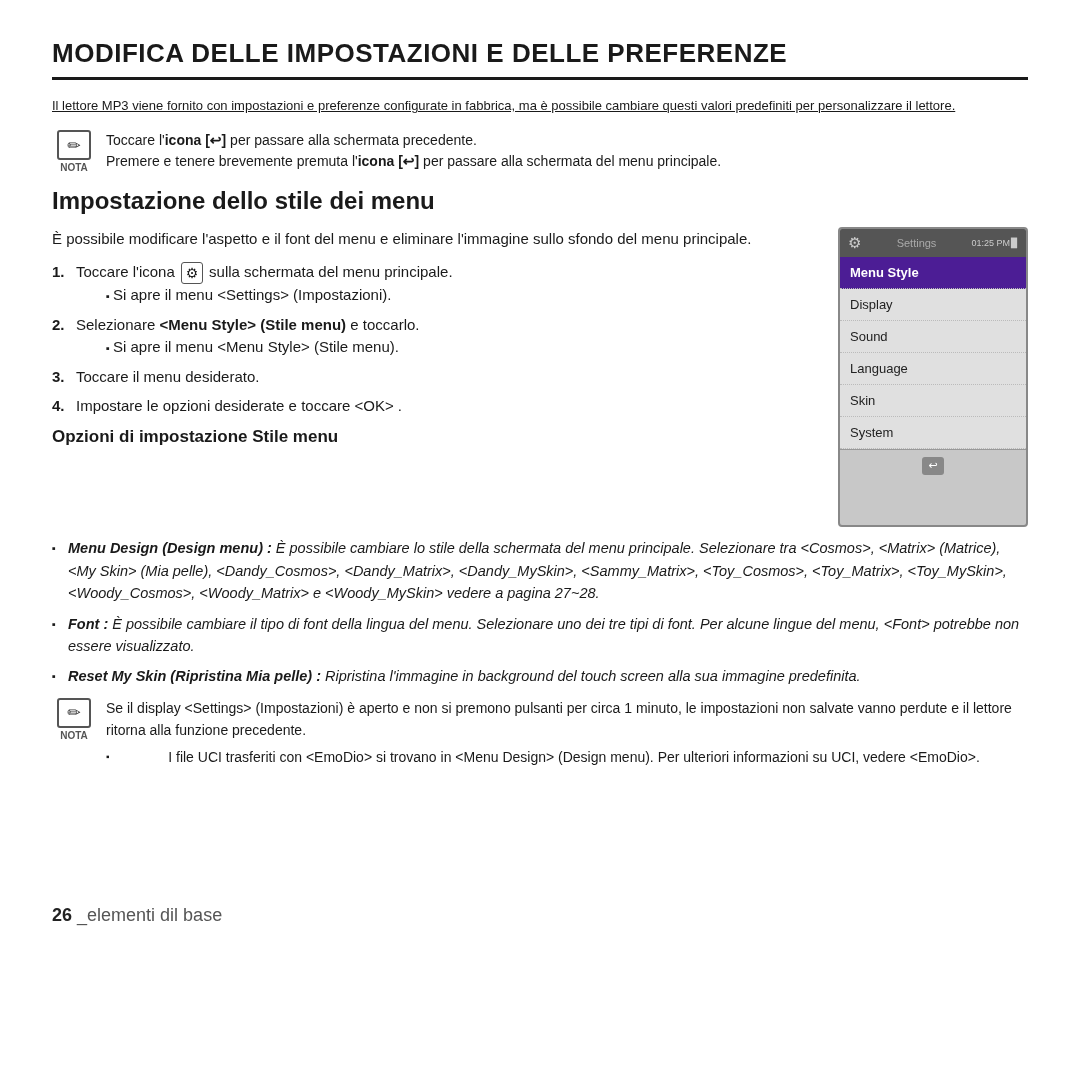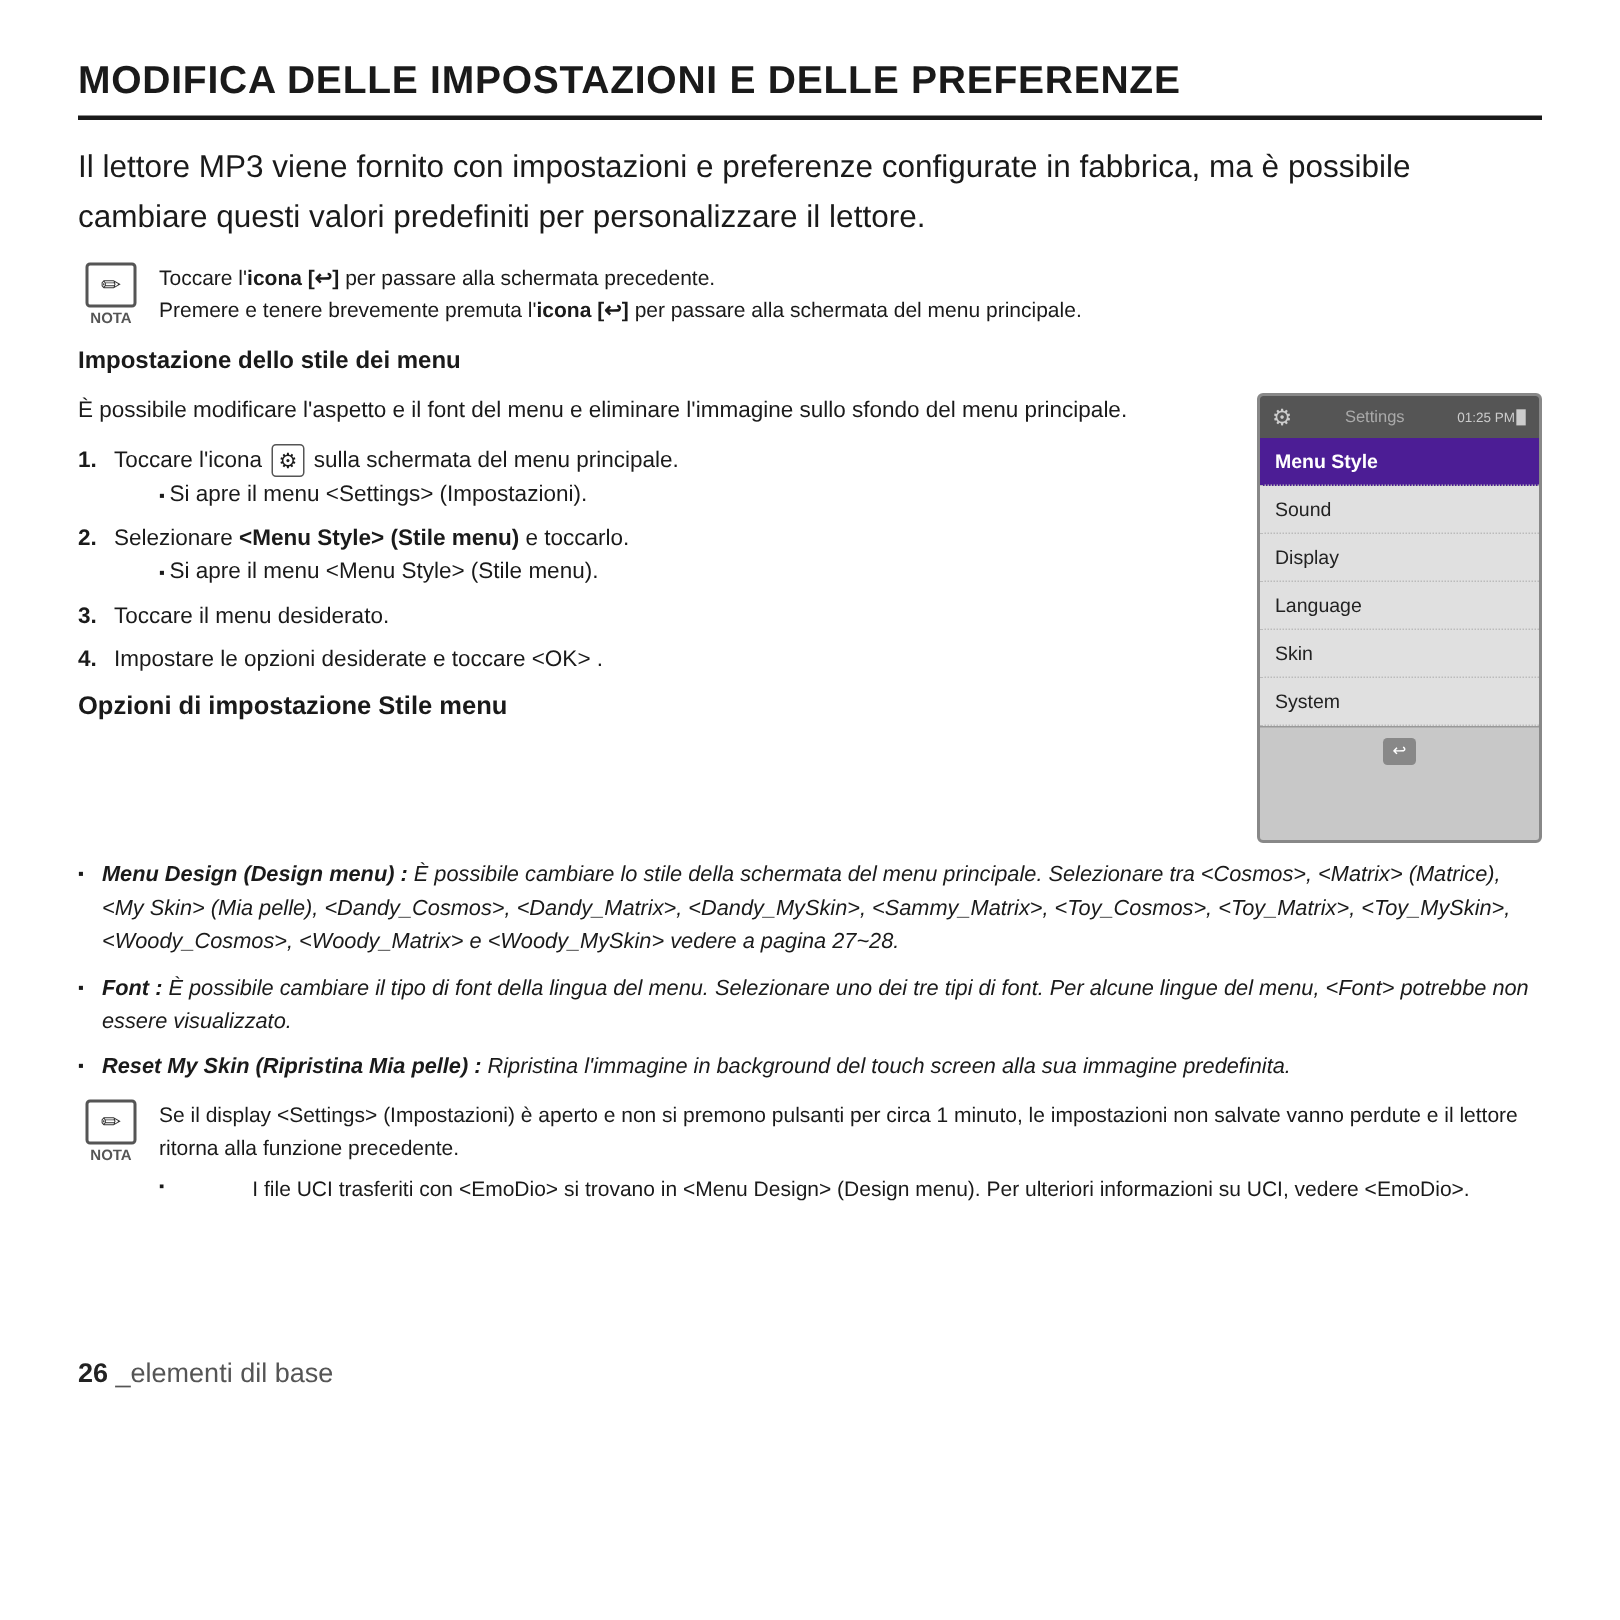--- a/index.html
+++ b/index.html
@@ -29,9 +29,10 @@
       text-transform: uppercase;
     }
     .intro-text {
-      font-size: 21px;
+      font-size: 13px;
       line-height: 1.55;
       margin-bottom: 14px;
+      text-decoration: underline;
     }
     .nota-box {
       display: flex;

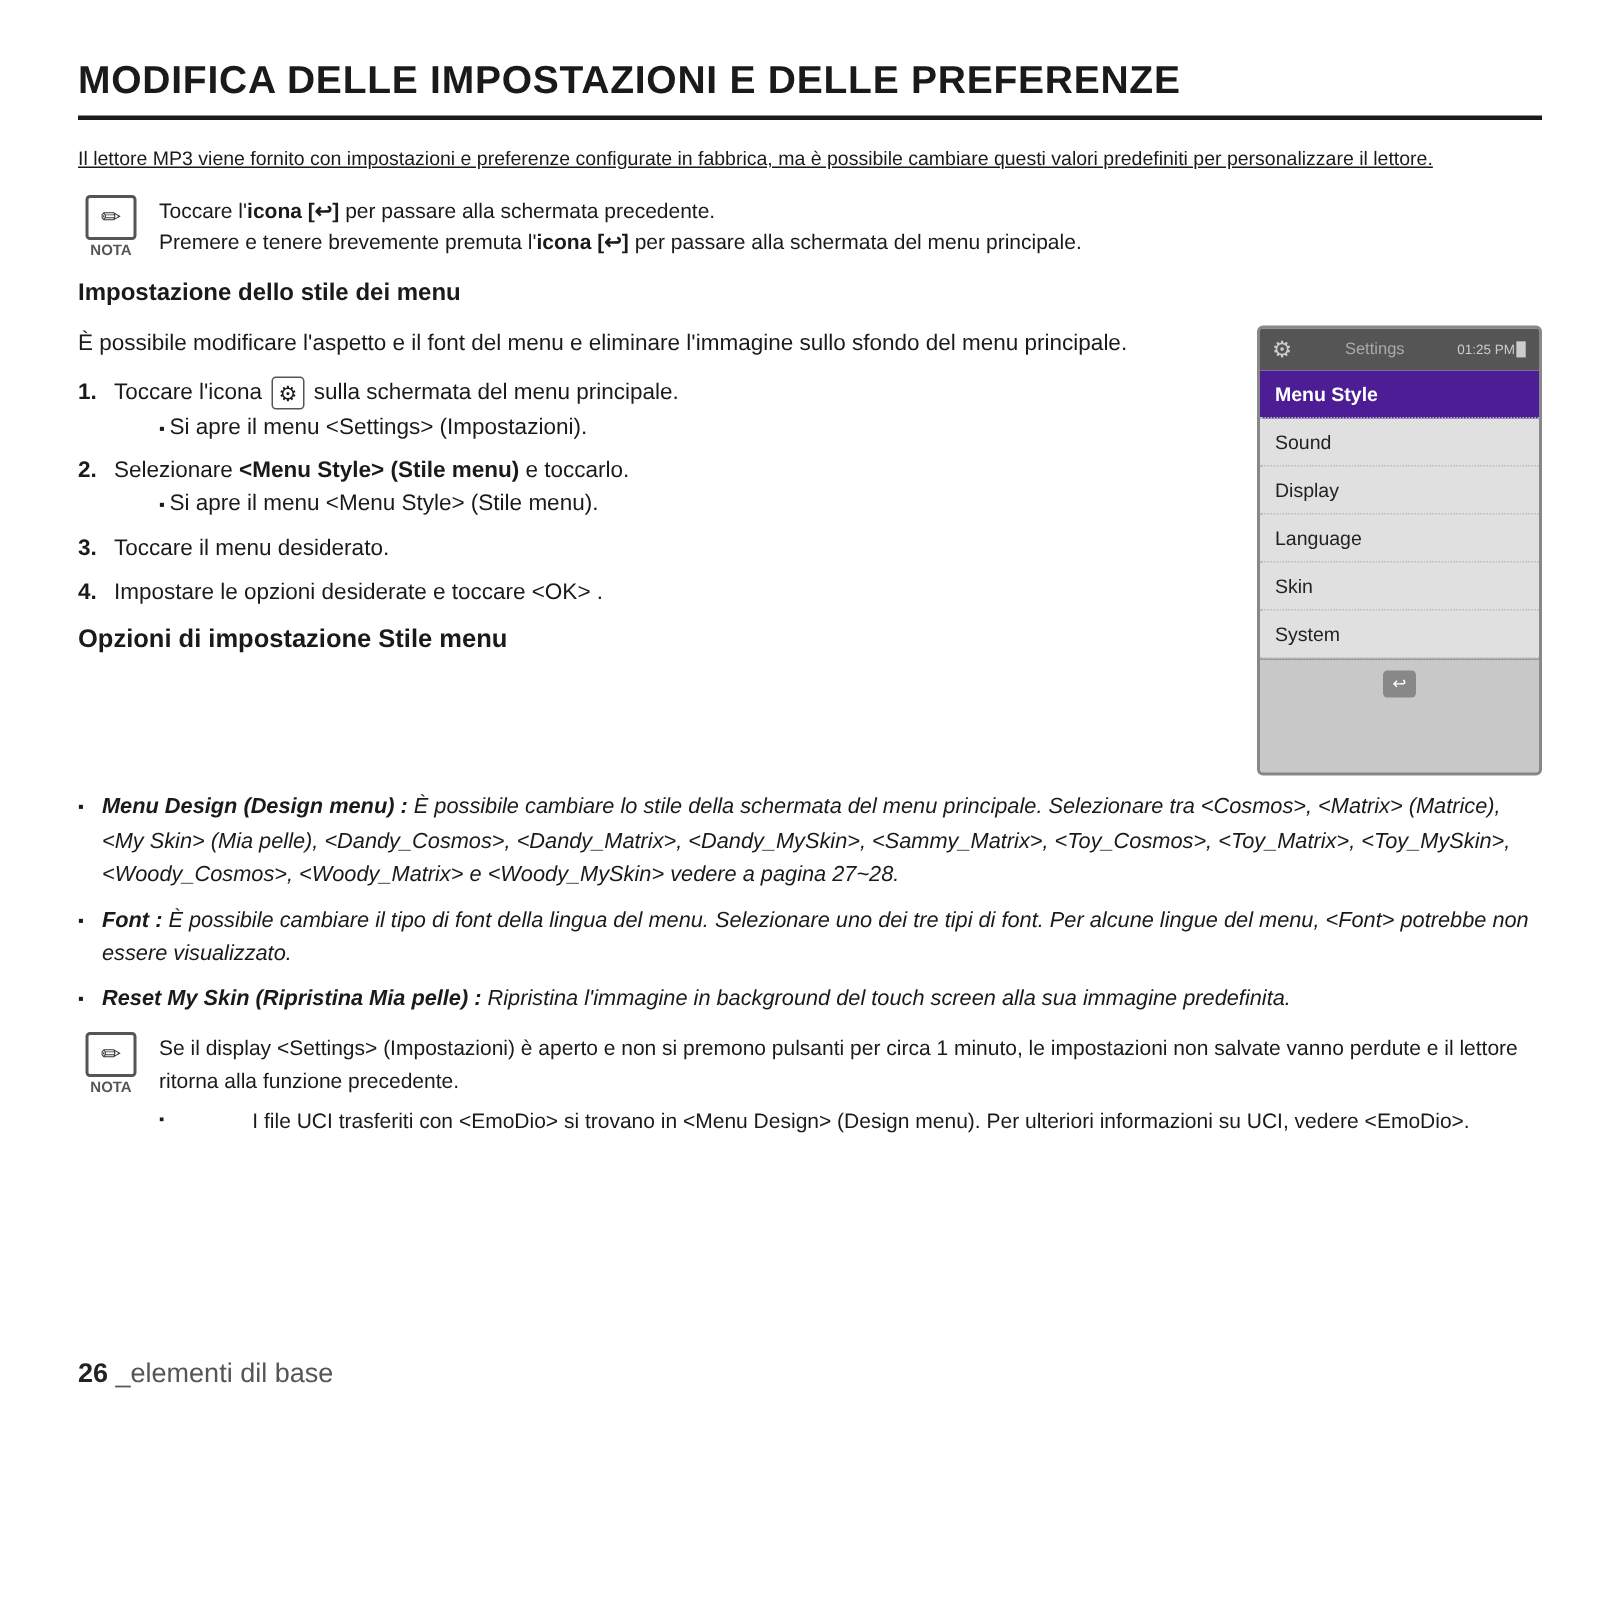--- a/index.html
+++ b/index.html
@@ -68,7 +68,7 @@
       line-height: 1.5;
     }
     .section-title {
-      font-size: 16px;
+      font-size: 24px;
       font-weight: 700;
       margin-bottom: 12px;
       margin-top: 12px;

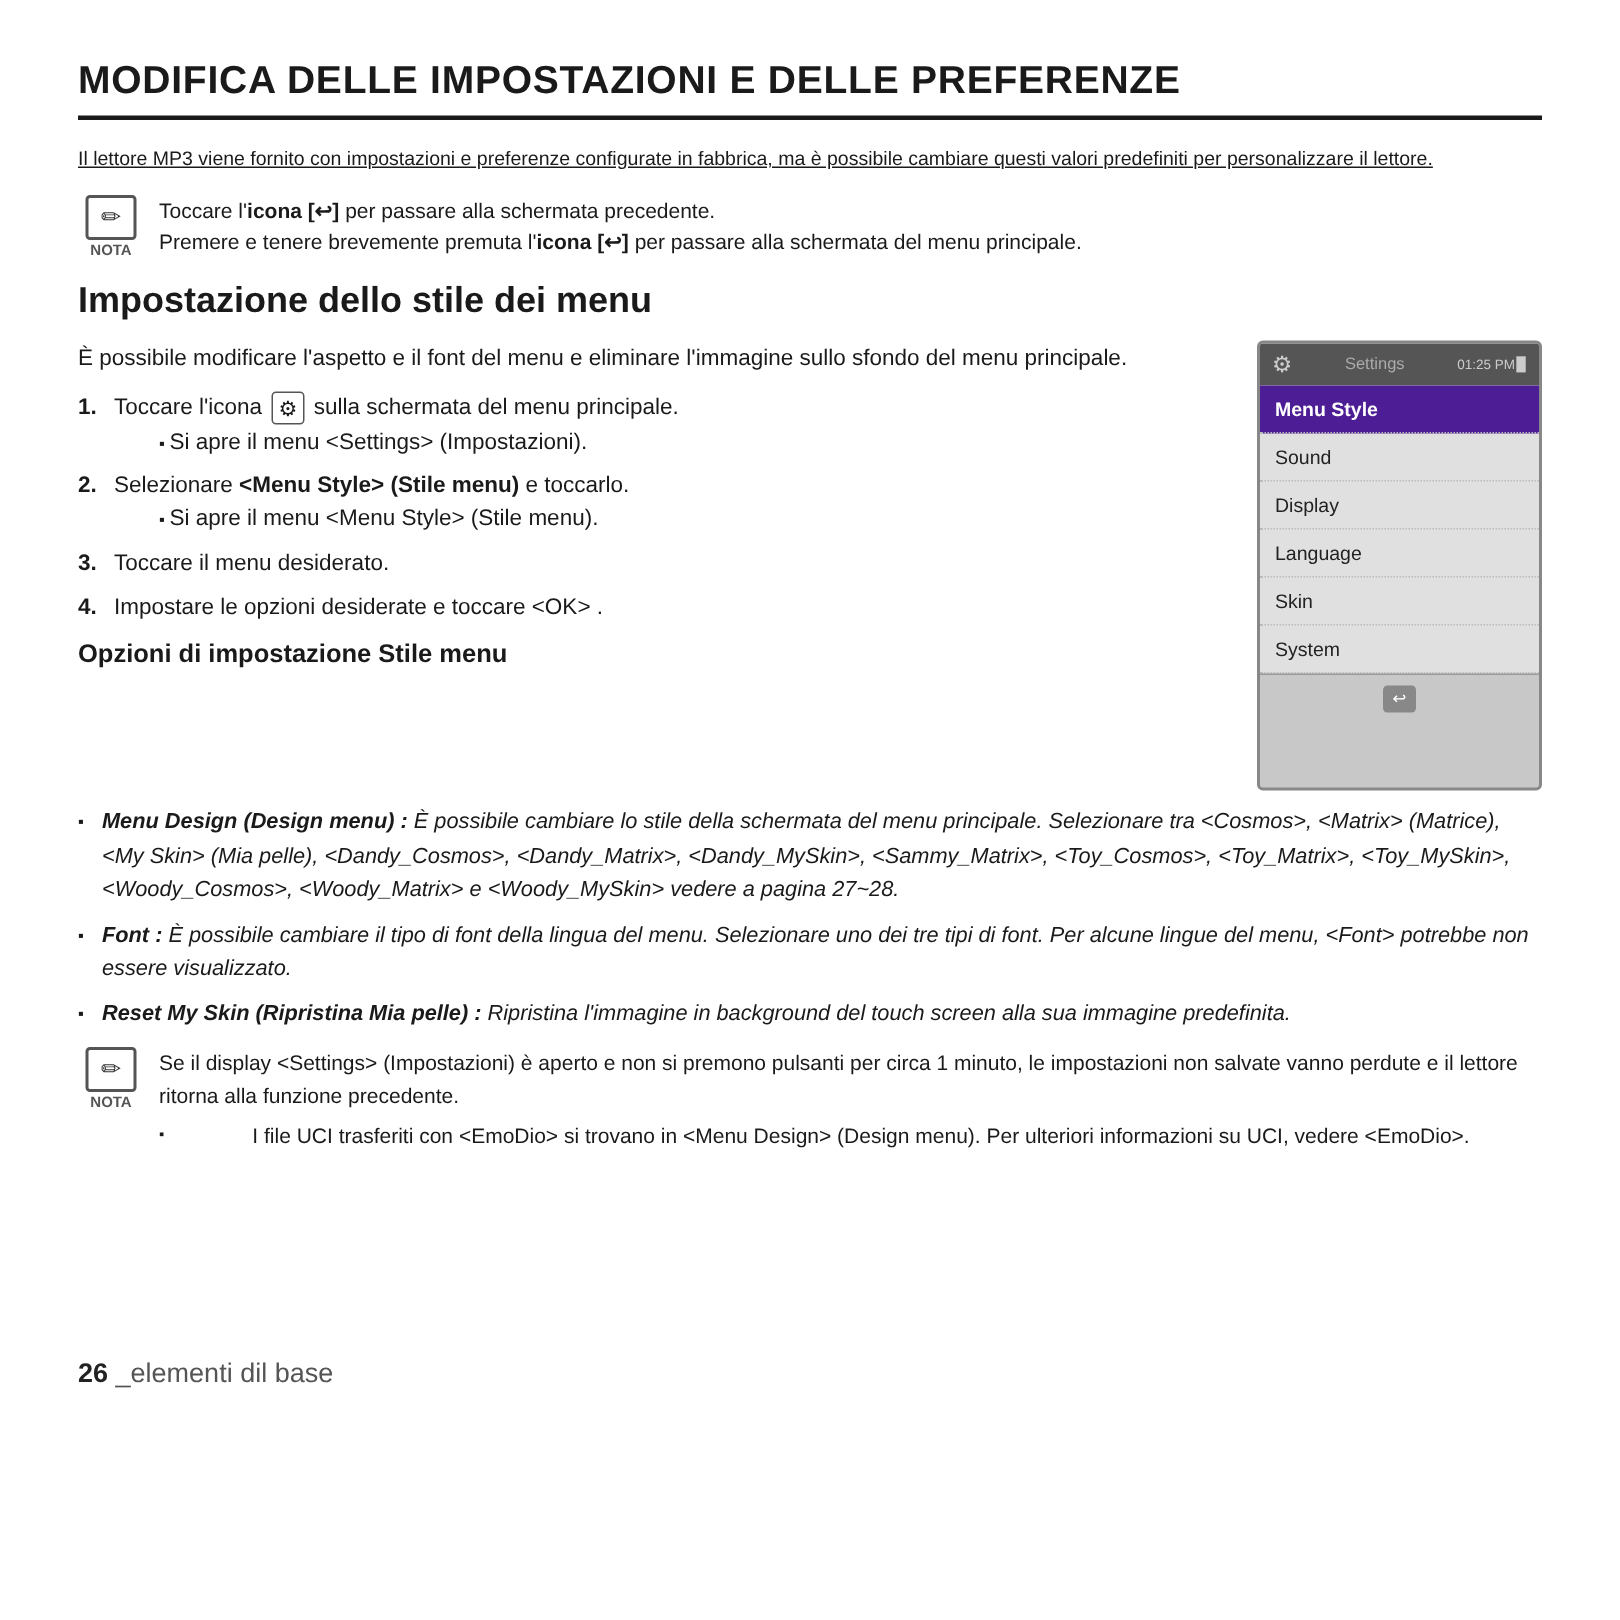--- a/index.html
+++ b/index.html
@@ -319,8 +319,8 @@
         </div>
         <div class="device-menu">
           <div class="device-menu-item selected">Menu Style</div>
+          <div class="device-menu-item">Display</div>
           <div class="device-menu-item">Sound</div>
-          <div class="device-menu-item">Display</div>
           <div class="device-menu-item">Language</div>
           <div class="device-menu-item">Skin</div>
           <div class="device-menu-item">System</div>

